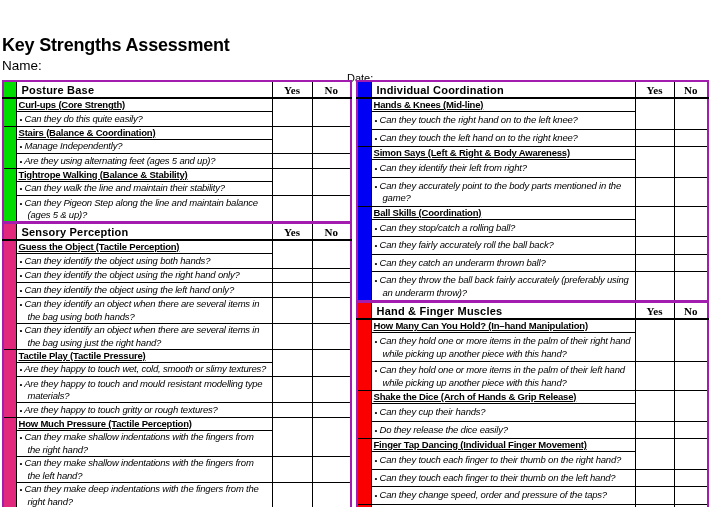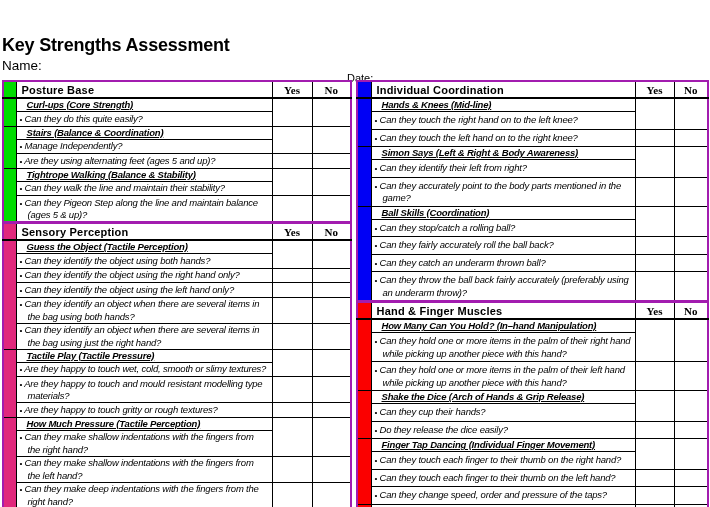--- a/index.html
+++ b/index.html
@@ -44,7 +44,7 @@
   td.bar { padding: 0; }
   td.subh {
     font-size: 9.5px; font-weight: bold; text-decoration: underline;
-    letter-spacing: -0.2px; line-height: 12px; padding: 0 10px; font-style: italic;
+    letter-spacing: -0.2px; line-height: 12px; padding: 0 2px;
   }
   td.qc { font-size: 9.5px; letter-spacing: -0.2px; line-height: 11.5px; padding: 0.5px 3px; }
   .col-right td.qc { padding-top: 2px; padding-bottom: 2px; margin-top: 24px; }

